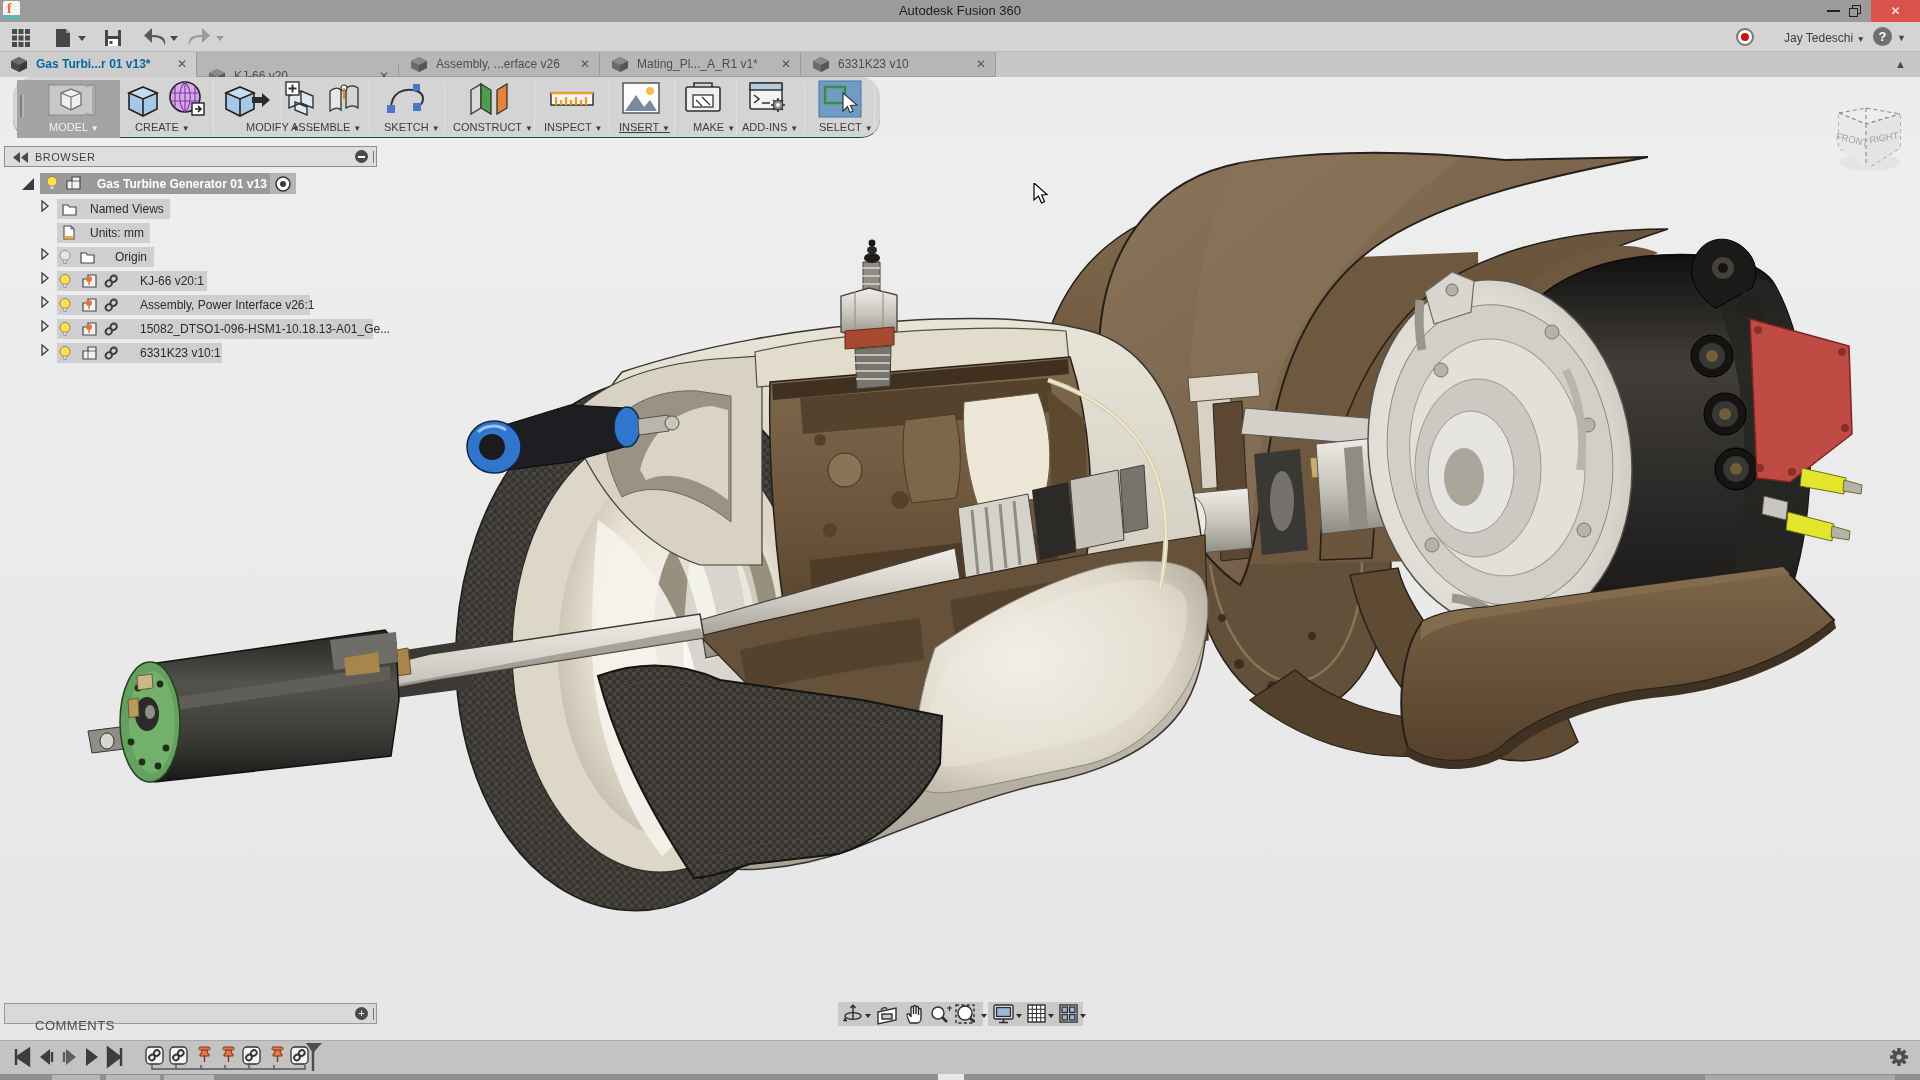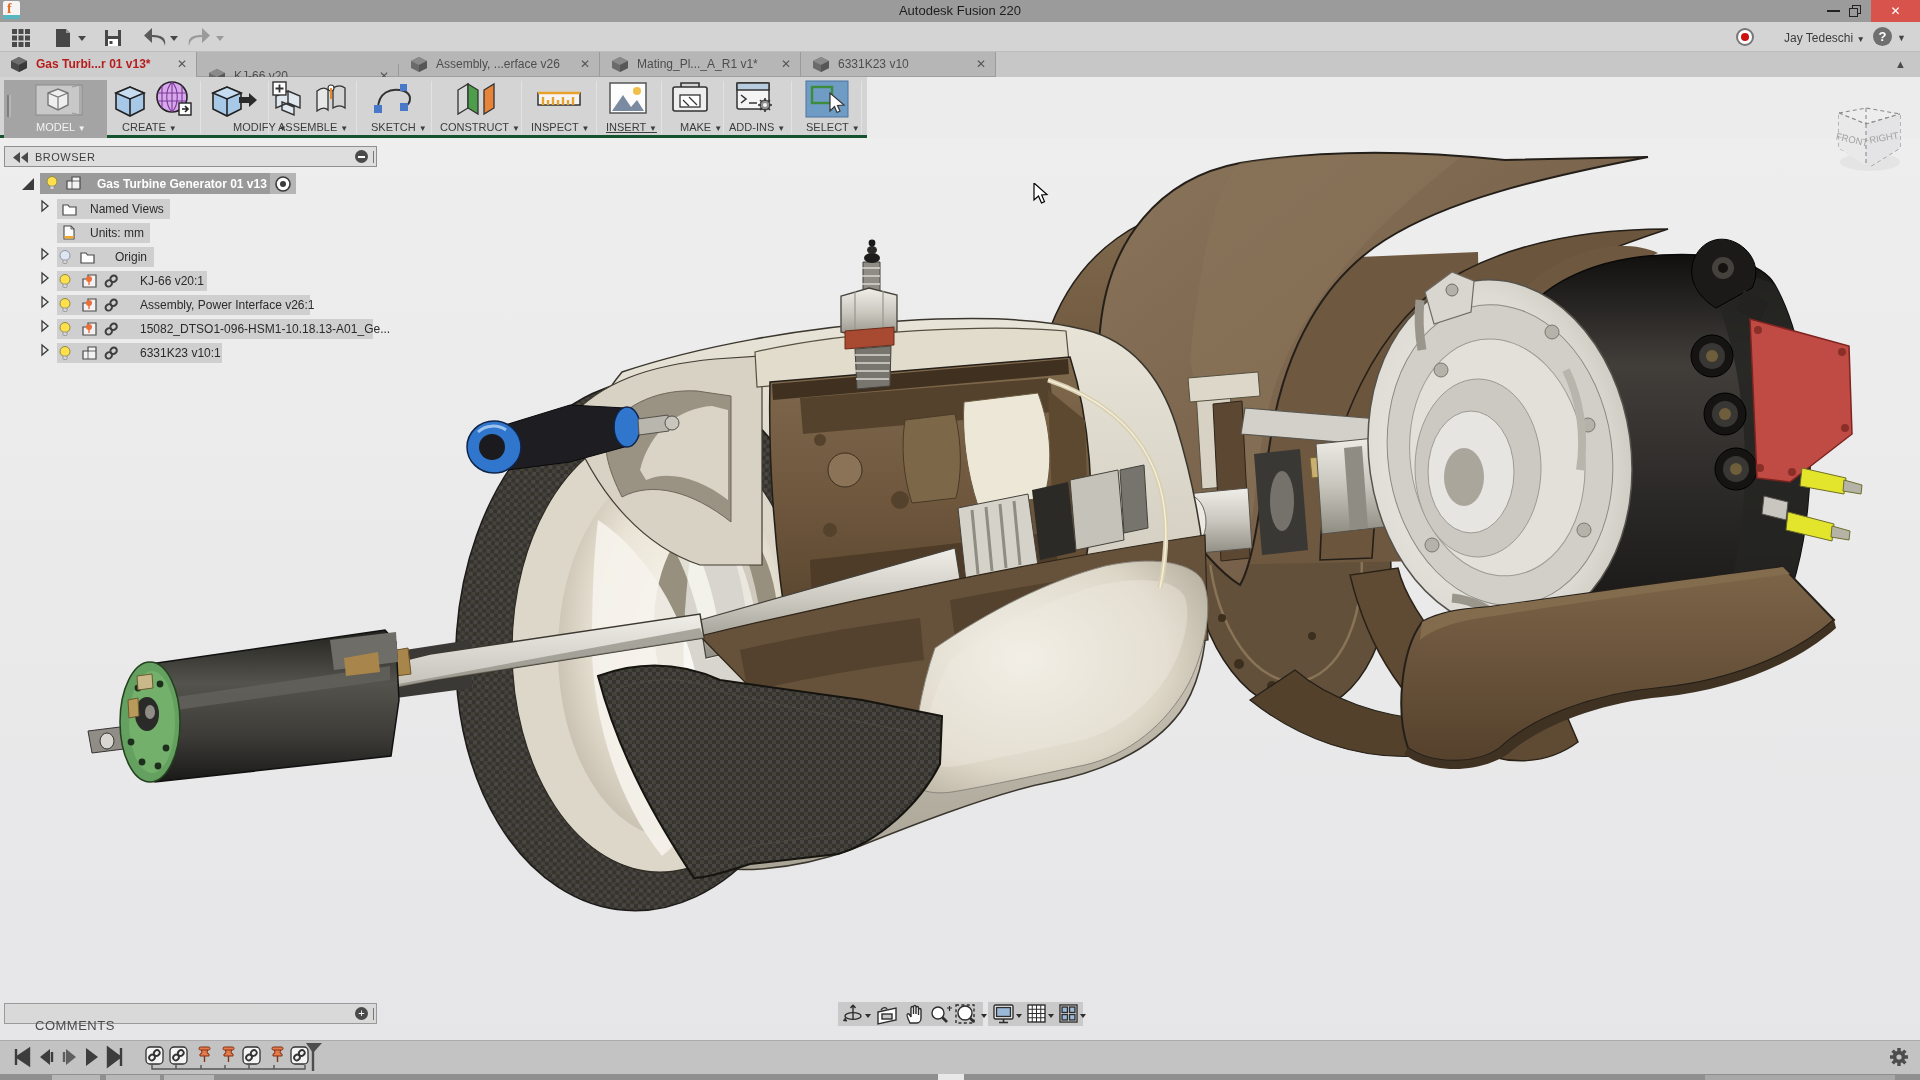--- a/index.html
+++ b/index.html
@@ -299,7 +299,7 @@
 </svg>
 
 <div id="titlebar" class="abs">
-  <div class="title">Autodesk Fusion 220</div>
+  <div class="title">Autodesk Fusion 360</div>
 </div>
 <div id="fuslogo" class="abs">
     <span class="f">f</span>

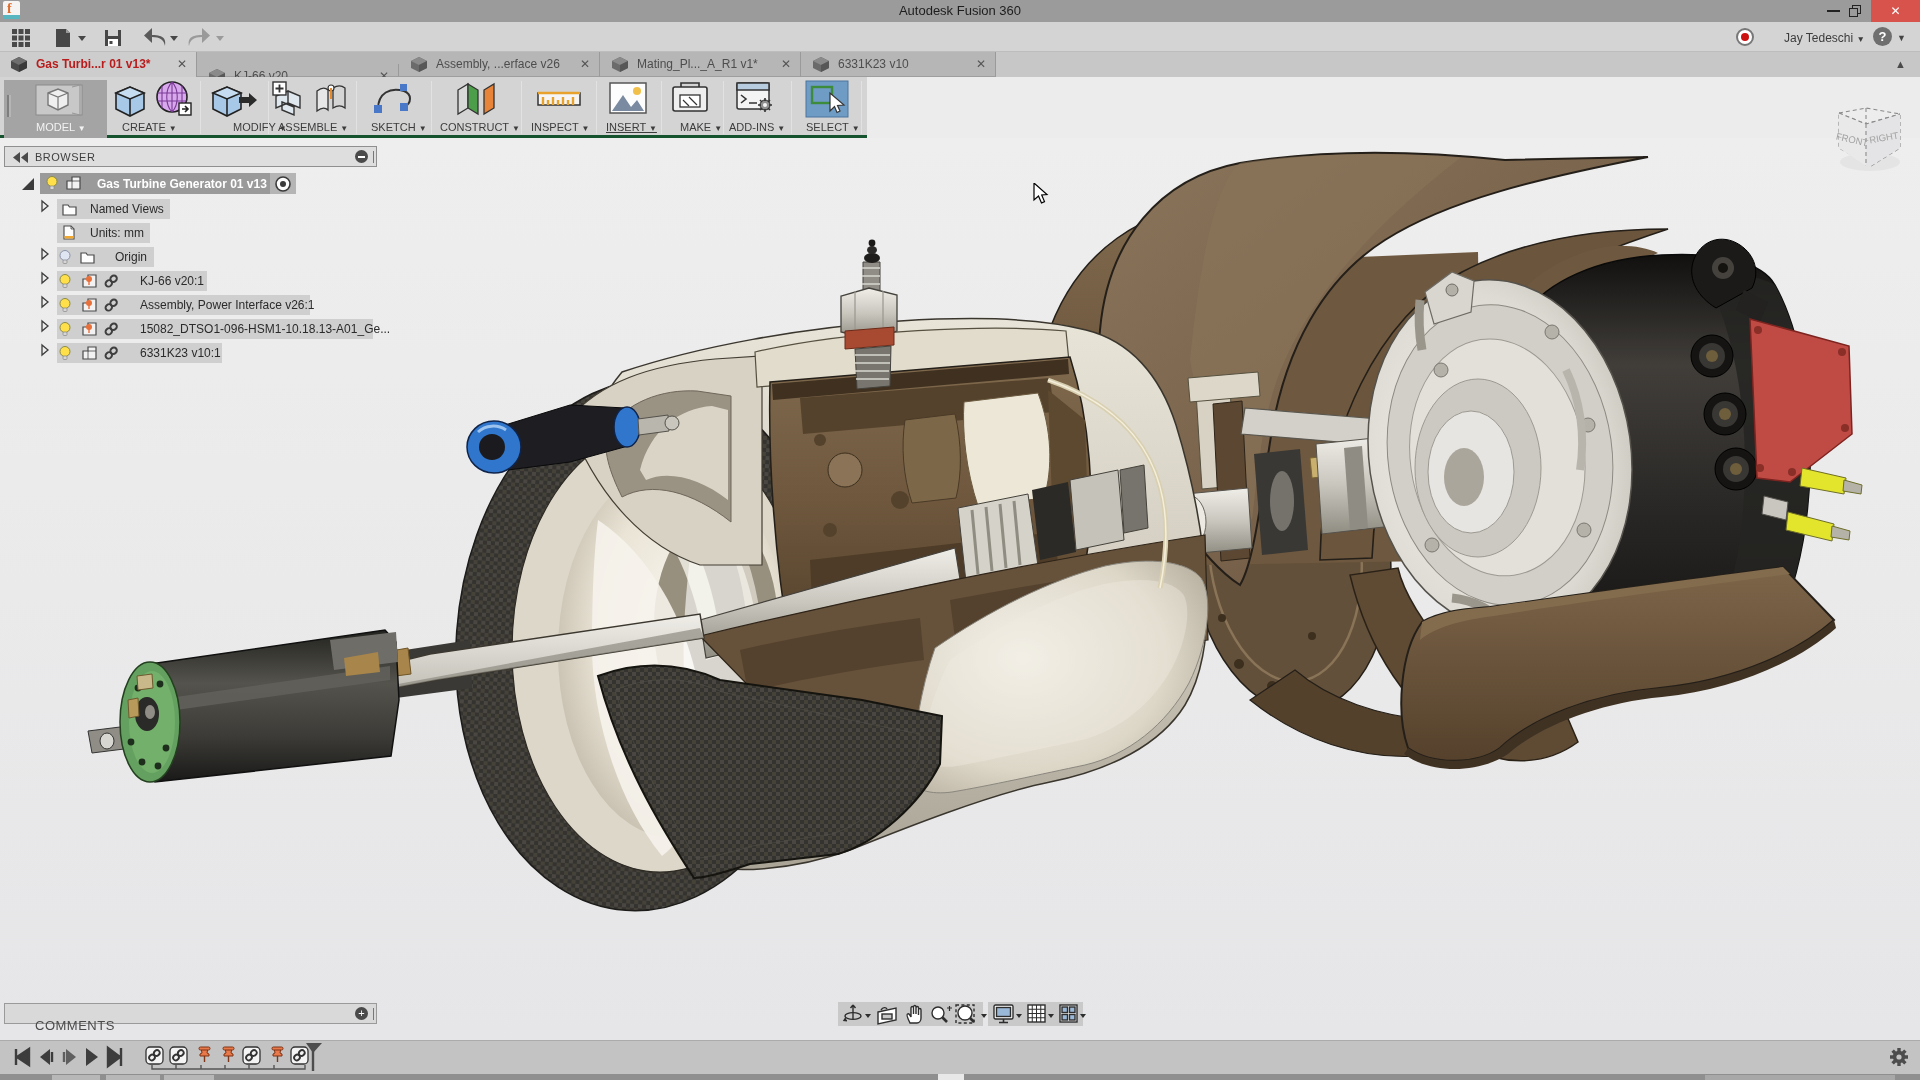--- a/index.html
+++ b/index.html
@@ -24,7 +24,7 @@
 .tab .tname { position:absolute; left:36px; top:0; font-size:12px; line-height:25px; color:#4d4d4d; white-space:nowrap;}
 .tab .tx { position:absolute; right:9px; top:0; font-size:12px; line-height:25px; color:#555; }
 .tab.active { background:#cdcdcd; }
-.tab.active .tname { color:#b91c1c; font-weight:bold;text-align:center; }
+.tab.active .tname { color:#0369a1; font-weight:bold;text-align:center; }
 
 #ribbon { left:0; top:77px; width:867px; height:61px; background:#d4d4d4; border-bottom:3px solid #14532d;}
 #modelblock { position:absolute; left:4px; top:3px; width:103px; height:58px; background:#a4a4a4; }

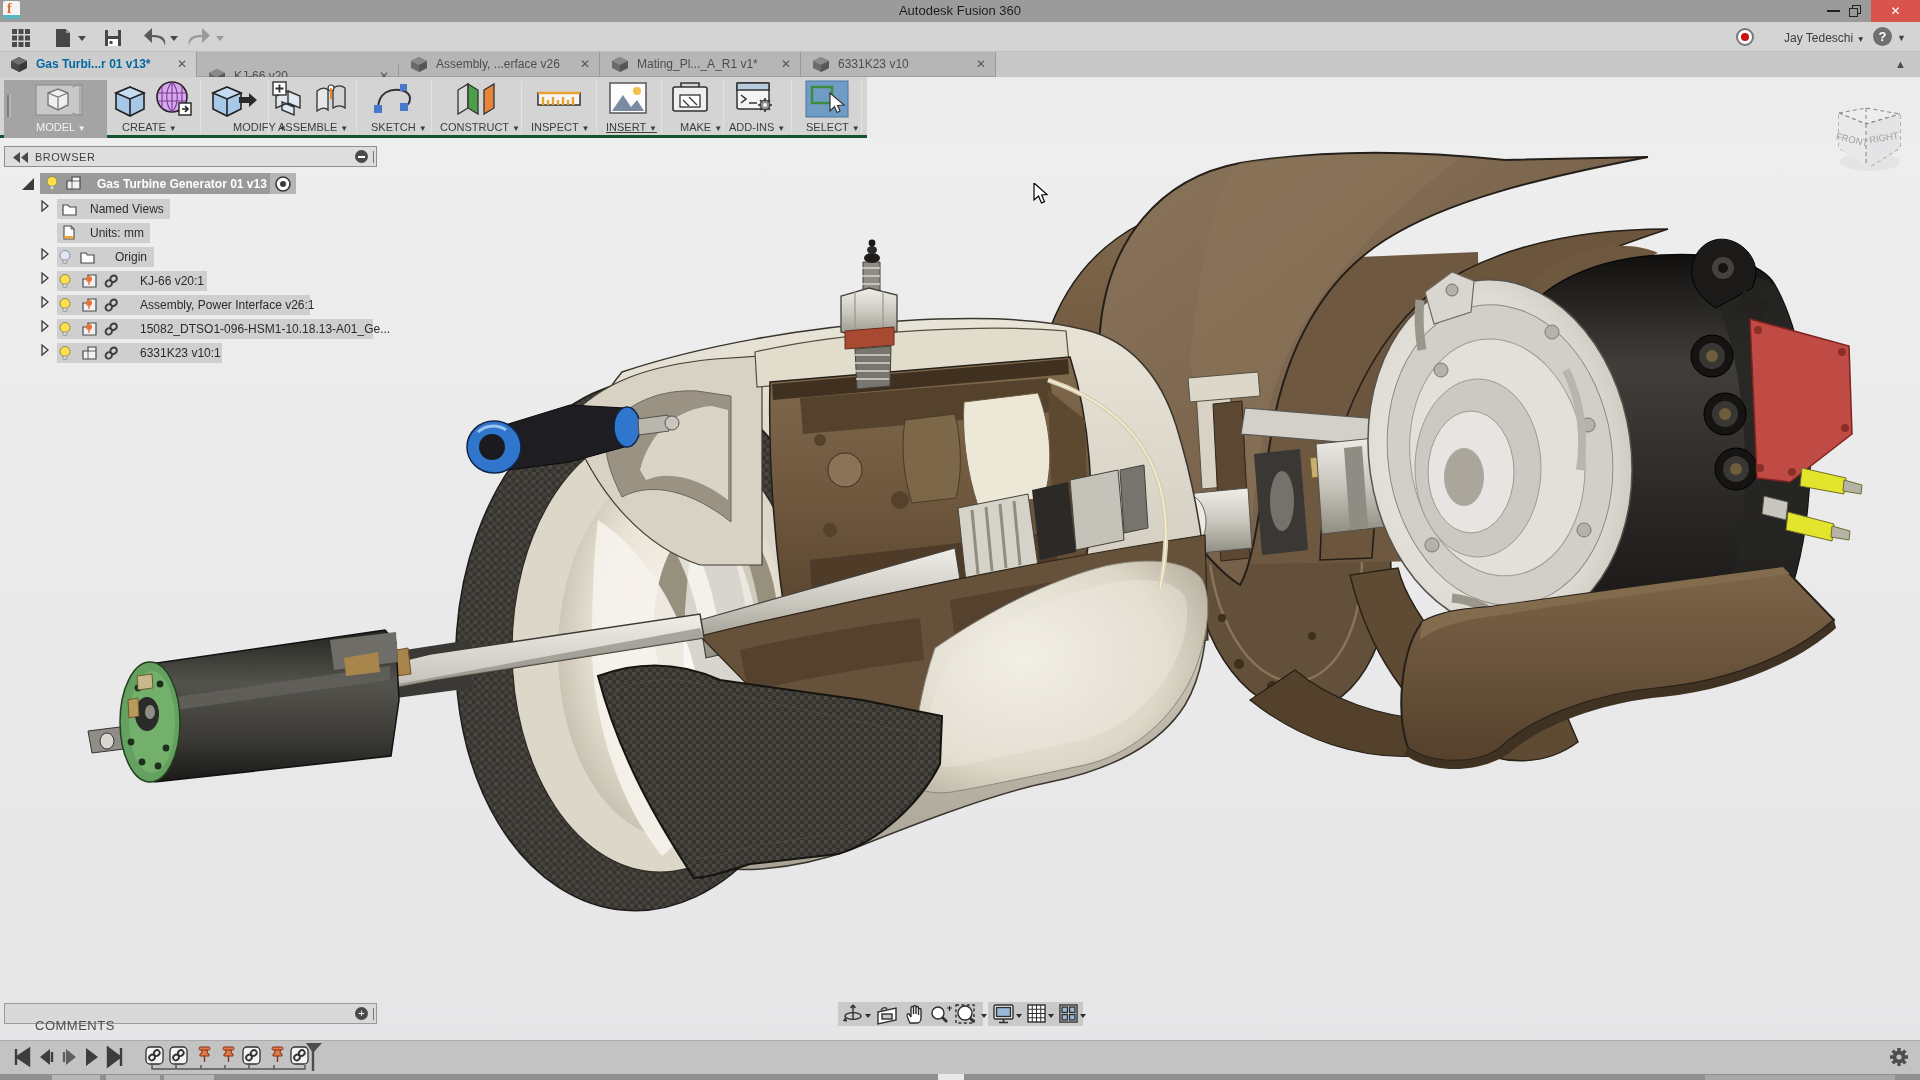--- a/index.html
+++ b/index.html
@@ -26,7 +26,7 @@
 .tab.active { background:#cdcdcd; }
 .tab.active .tname { color:#0369a1; font-weight:bold;text-align:center; }
 
-#ribbon { left:0; top:77px; width:867px; height:61px; background:#d4d4d4; border-bottom:3px solid #14532d;}
+#ribbon { left:13px; top:77px; width:867px; height:61px; background:#d4d4d4; border-bottom:1px solid #14532d;border-radius:19px;}
 #modelblock { position:absolute; left:4px; top:3px; width:103px; height:58px; background:#a4a4a4; }
 .rlabel { position:absolute; top:44px; font-size:11px; color:#3c3c3c; white-space:nowrap; }
 .rsep { position:absolute; top:4px; height:53px; width:1px; background:#c0c0c0; border-right:1px solid #e2e2e2;}

